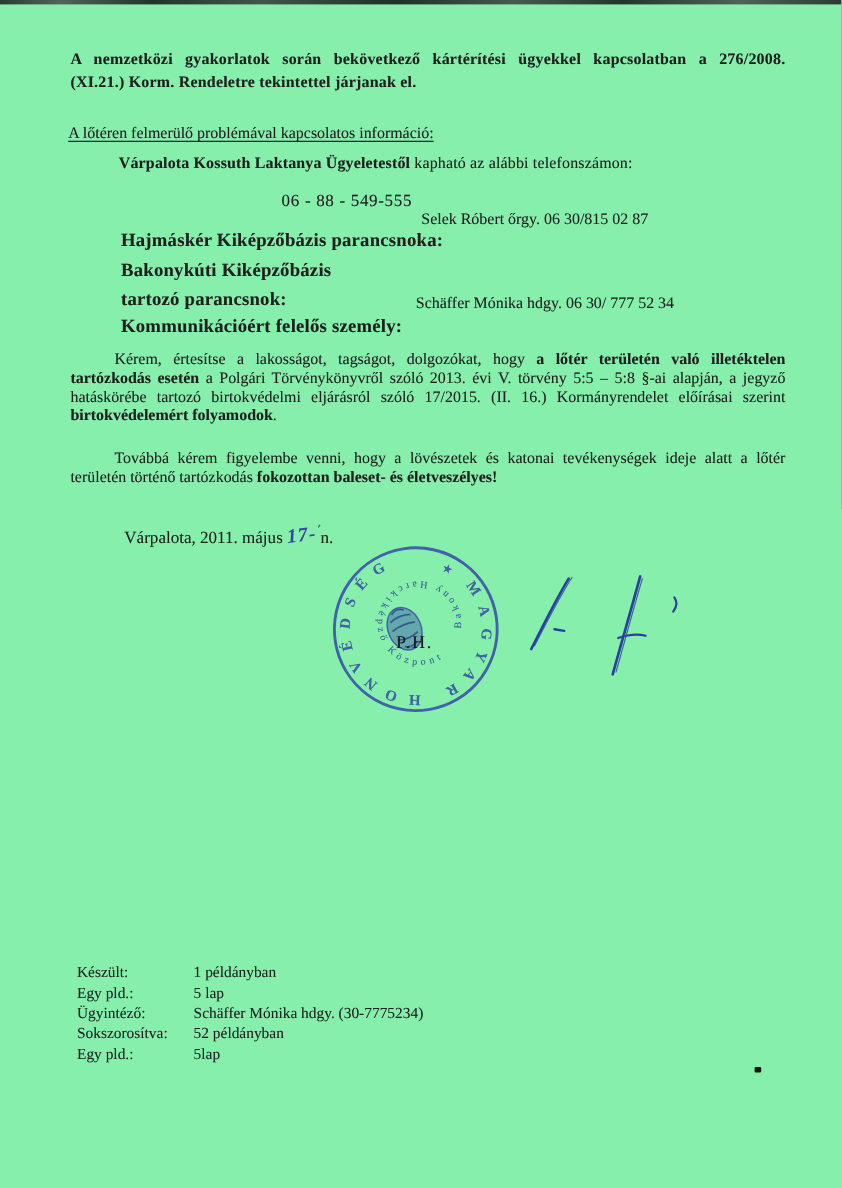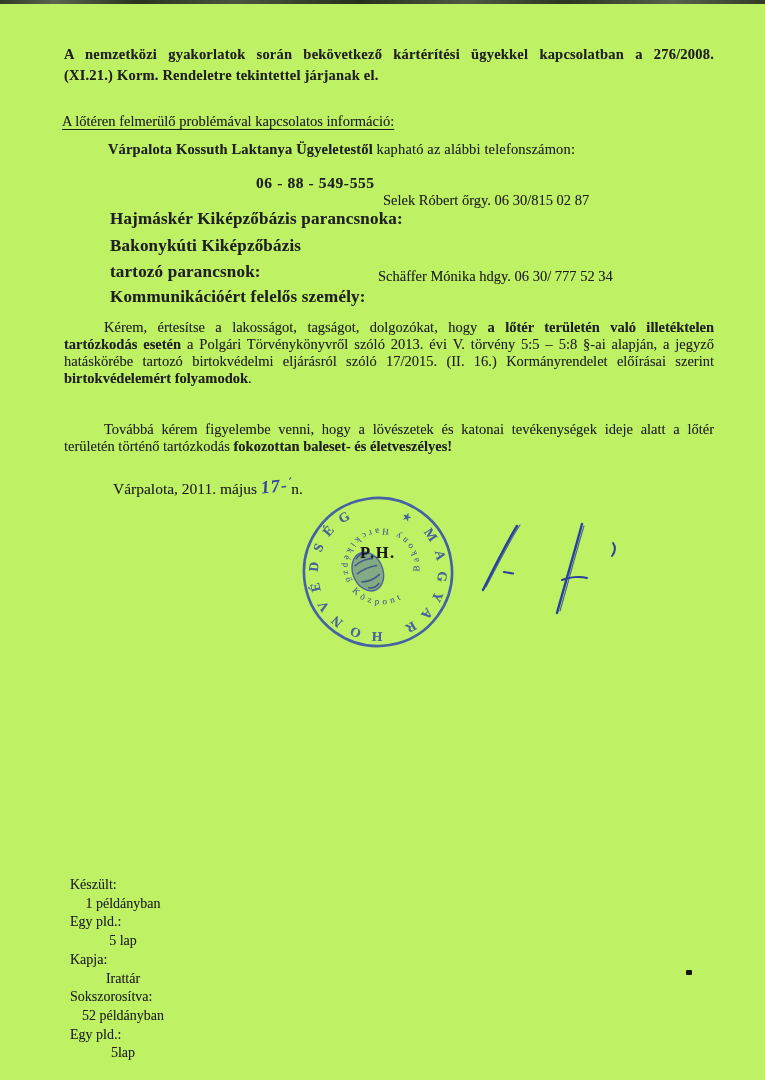--- a/index.html
+++ b/index.html
@@ -5,7 +5,7 @@
   html,body{margin:0;padding:0;background:#9a9a9a;}
   .page{
     position:relative;width:765px;height:1080px;margin:0 auto;
-    background:#bef264;overflow:hidden;
+    background:#86efac;overflow:hidden;
     font-family:"Liberation Serif", serif;color:#1f1f1f;
     text-shadow:0 0 .6px rgba(45,45,45,.38);
   }

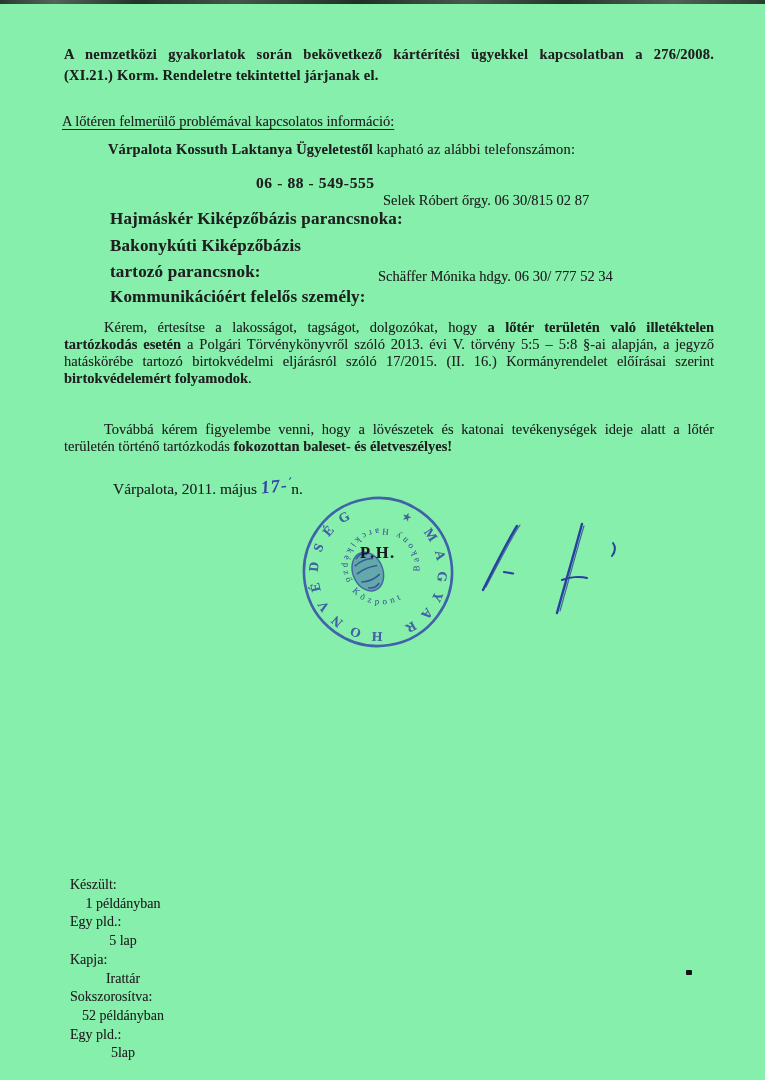--- a/index.html
+++ b/index.html
@@ -22,7 +22,7 @@
   .info-heading{font-size:14.5px;}
   .u{text-decoration:underline;text-underline-offset:3px;}
   .duty-line{font-size:14.5px;letter-spacing:.15px;}
-  .phone{font-size:15.5px;font-weight:bold;letter-spacing:.6px;text-align:center;}
+  .phone{font-size:15.5px;font-weight:normal;letter-spacing:.6px;text-align:center;}
   .c-label{font-weight:bold;font-size:17px;letter-spacing:.2px;margin-top:15px;}
   .c-value{font-size:14.5px;white-space:pre;}
   .body-par{text-indent:40px;line-height:17px;}

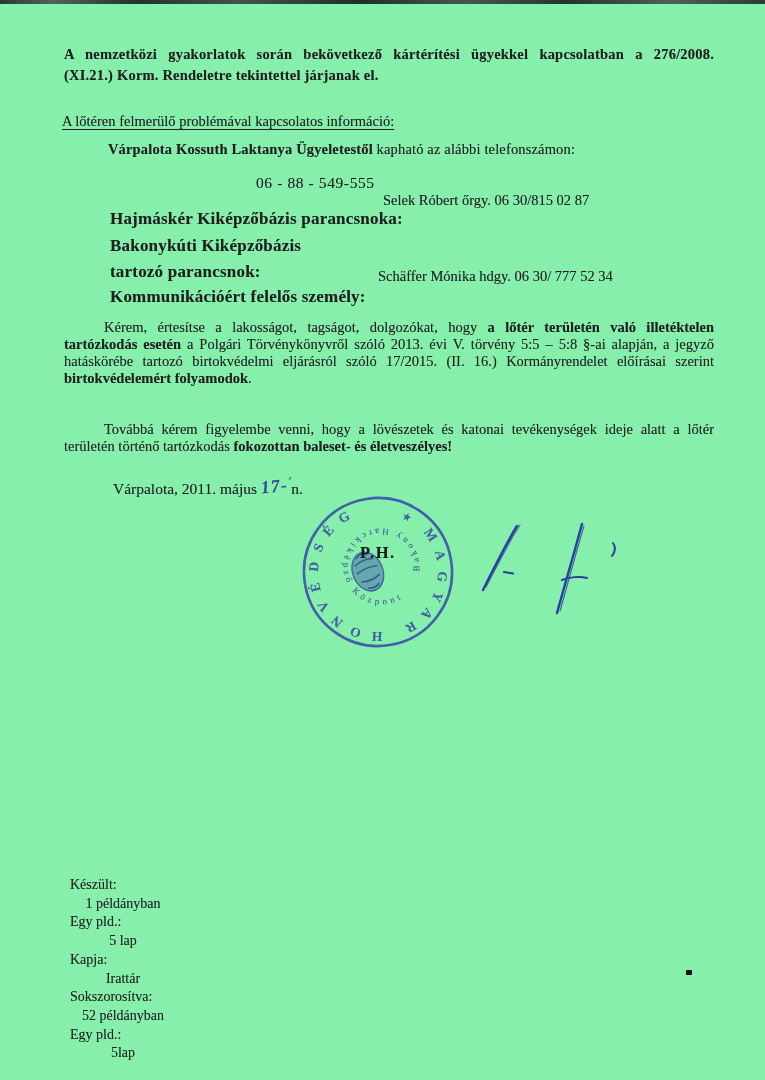--- a/index.html
+++ b/index.html
@@ -84,7 +84,7 @@
     <span>Kérem, értesítse a lakosságot, tagságot, dolgozókat, hogy </span><span class="b">a lőtér területén való illetéktelen tartózkodás esetén</span><span> a Polgári Törvénykönyvről szóló 2013. évi V. törvény 5:5 – 5:8 §-ai alapján, a jegyző hatáskörébe tartozó birtokvédelmi eljárásról szóló 17/2015. (II. 16.) Kormányrendelet előírásai szerint </span><span class="b">birtokvédelemért folyamodok</span><span>.</span>
   </p>
 
-  <p class="abs para body-par" style="left:64px;top:409px;margin-top:12px;">
+  <p class="abs para body-par" style="left:64px;top:409px;">
     <span>Továbbá kérem figyelembe venni, hogy a lövészetek és katonai tevékenységek ideje alatt a lőtér területén történő tartózkodás </span><span class="b">fokozottan baleset- és életveszélyes!</span>
   </p>
 

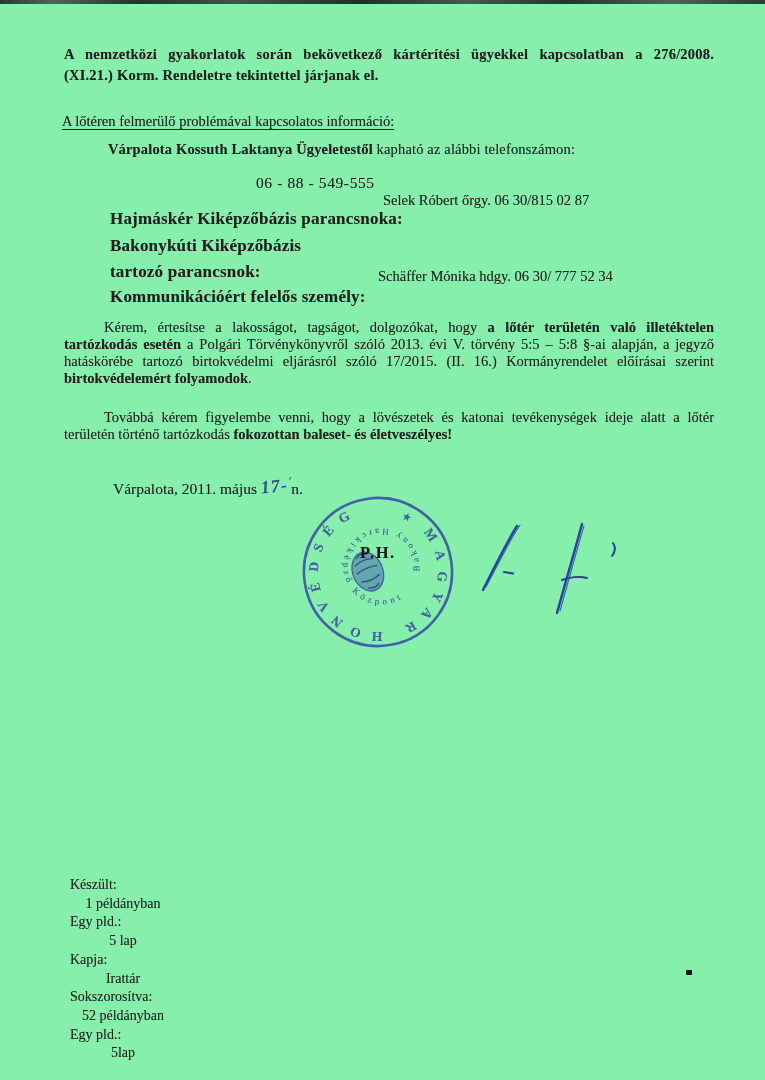--- a/index.html
+++ b/index.html
@@ -112,7 +112,7 @@
     </g>
   </svg>
 
-  <div class="abs ph-label" style="left:360px;top:543px;font-weight:bold;">P.H.</div>
+  <div class="abs ph-label" style="left:360px;top:574px;">P.H.</div>
 
   <svg class="abs sig-svg" style="left:445px;top:512px;" width="190" height="115" viewBox="0 0 190 115">
     <g fill="none" stroke="#2b3f9e" stroke-linecap="round">

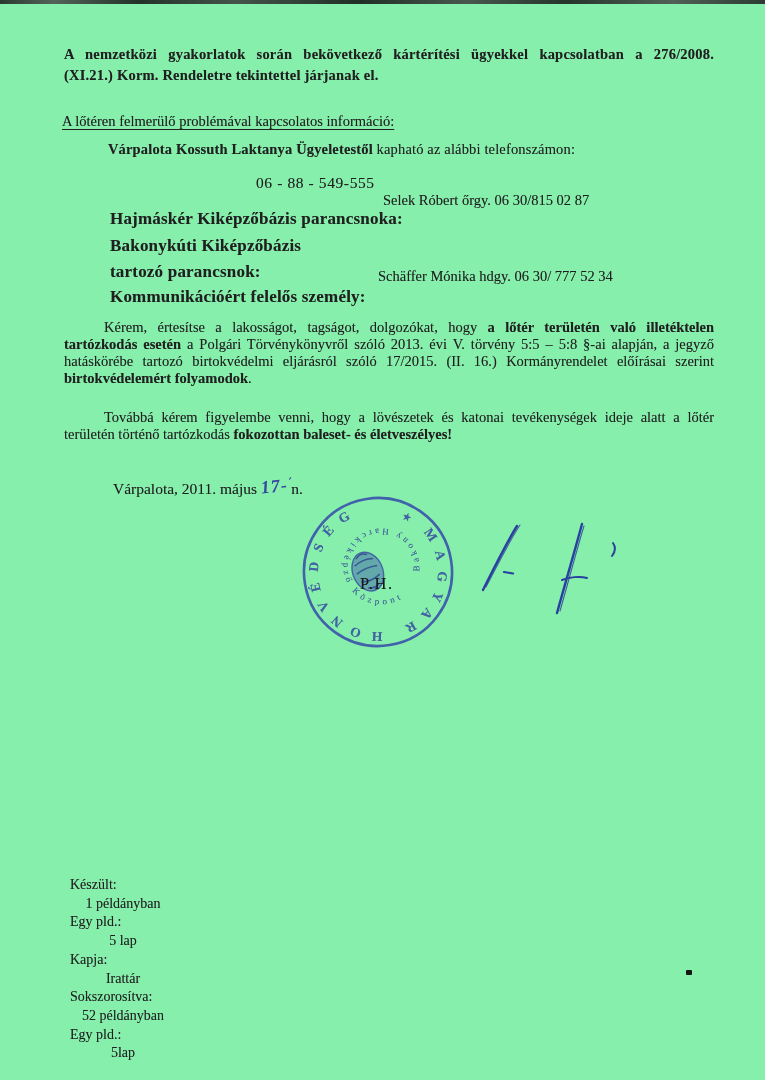--- a/index.html
+++ b/index.html
@@ -43,7 +43,7 @@
   .sig-name{font-weight:bold;font-size:16.5px;letter-spacing:.2px;}
   .sig-title{font-size:15.5px;}
   .footer{font-size:14px;line-height:18.7px;}
-  .footer-row{display:flex;flex-direction:column;}
+  .footer-row{display:flex;}
   .f-label{display:inline-block;width:106px;}
   .f-value{display:inline-block;white-space:pre;text-align:center;}
   .speck{left:686px;top:970px;width:6px;height:5px;background:#141414;border-radius:1px;}

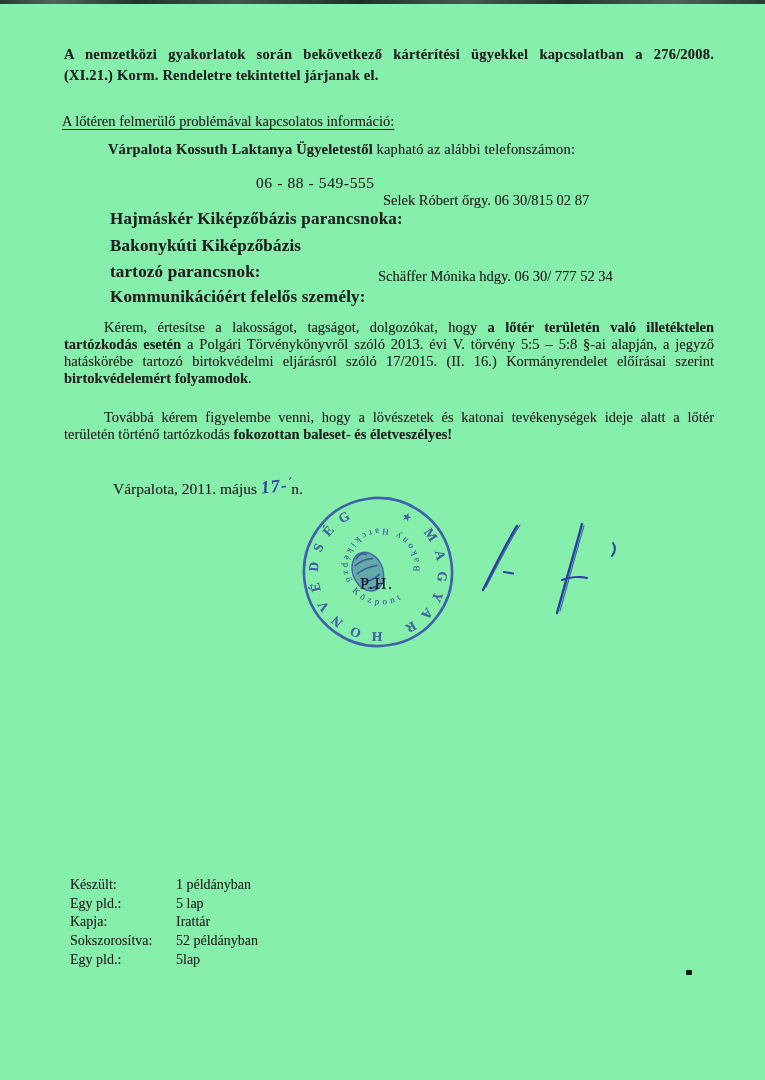--- a/index.html
+++ b/index.html
@@ -137,6 +137,10 @@
       <span class="f-value">5 lap</span>
     </div>
     <div class="footer-row">
+      <span class="f-label">Ügyintéző:</span>
+      <span class="f-value">Schäffer Mónika hdgy. (30-7775234)</span>
+    </div>
+    <div class="footer-row">
       <span class="f-label">Kapja:</span>
       <span class="f-value">Irattár</span>
     </div>

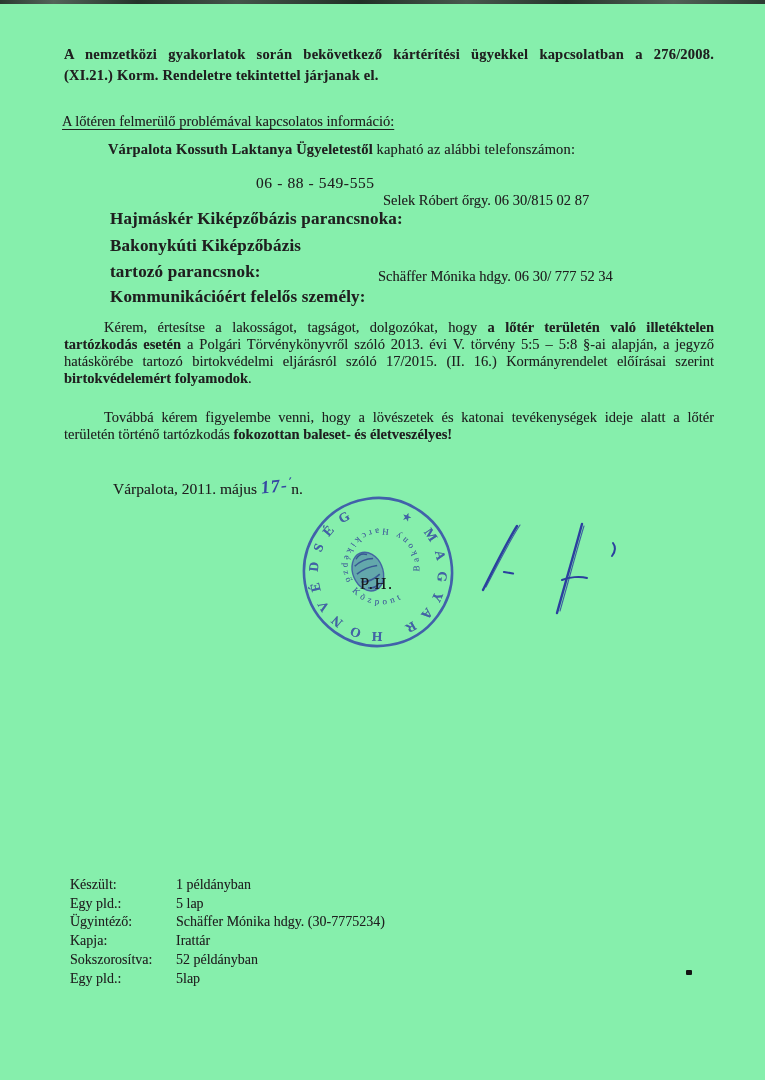--- a/index.html
+++ b/index.html
@@ -141,10 +141,6 @@
       <span class="f-value">Schäffer Mónika hdgy. (30-7775234)</span>
     </div>
     <div class="footer-row">
-      <span class="f-label">Kapja:</span>
-      <span class="f-value">Irattár</span>
-    </div>
-    <div class="footer-row">
       <span class="f-label">Sokszorosítva:</span>
       <span class="f-value">52 példányban</span>
     </div>

